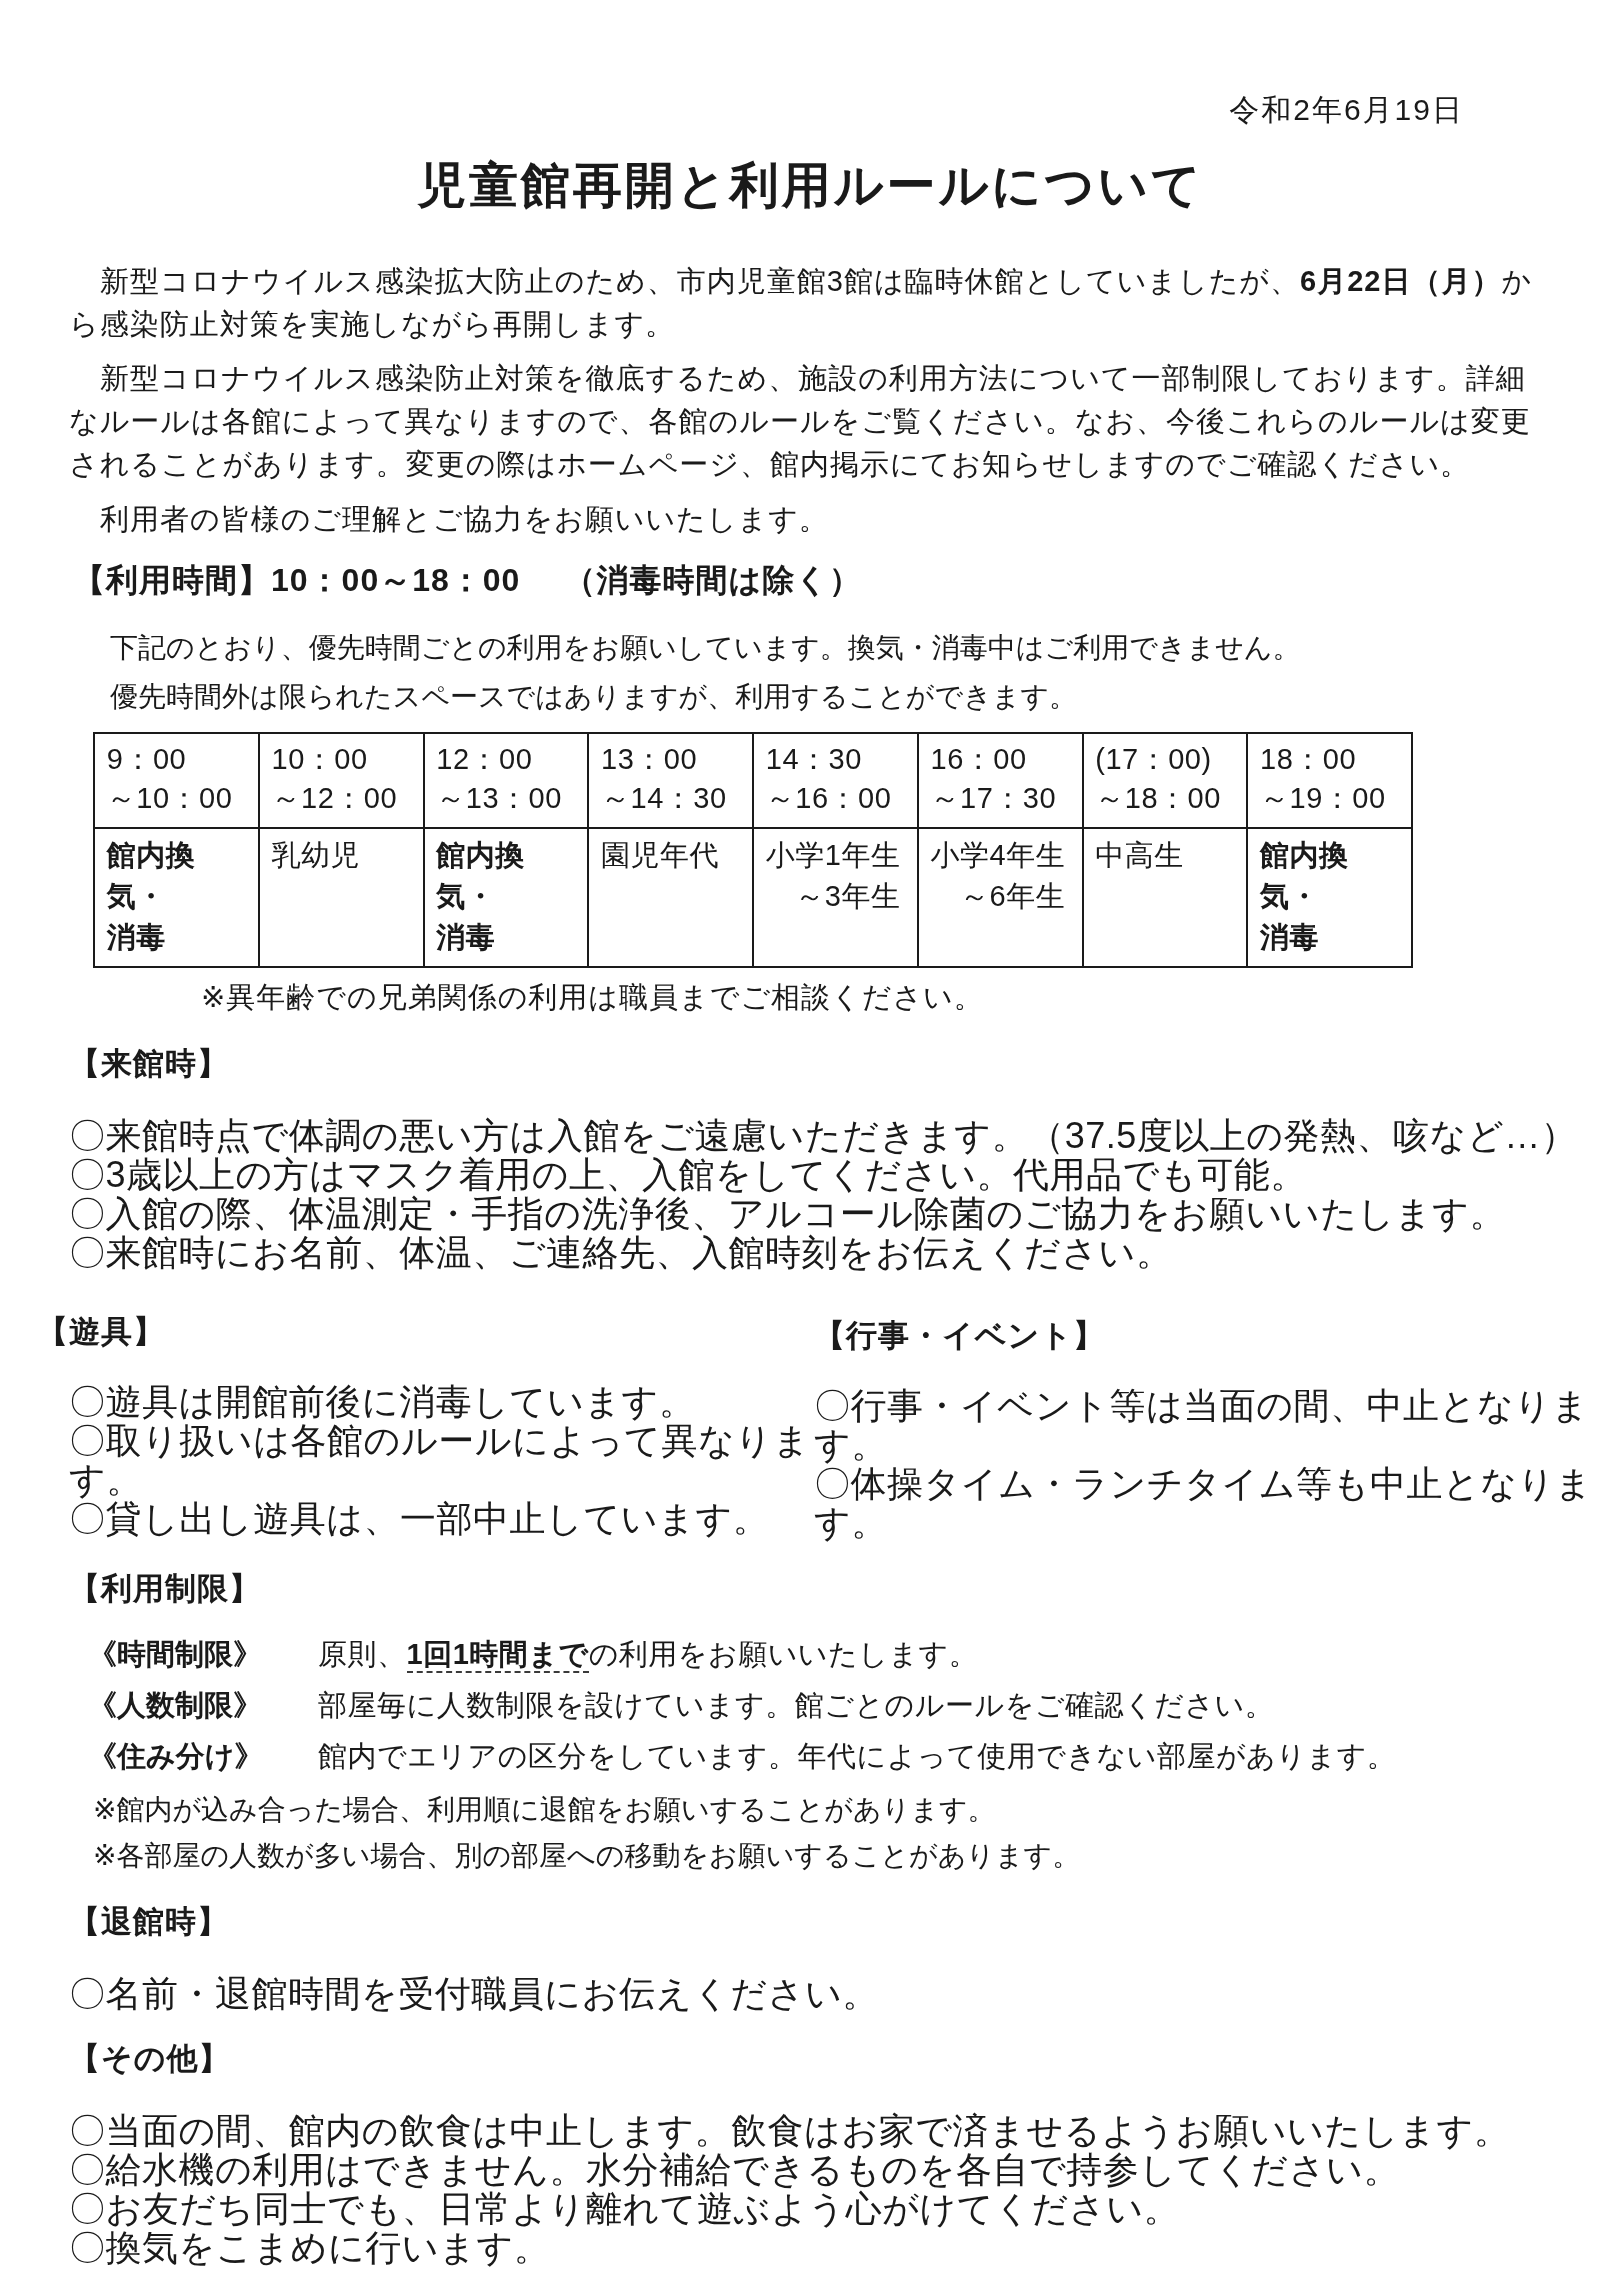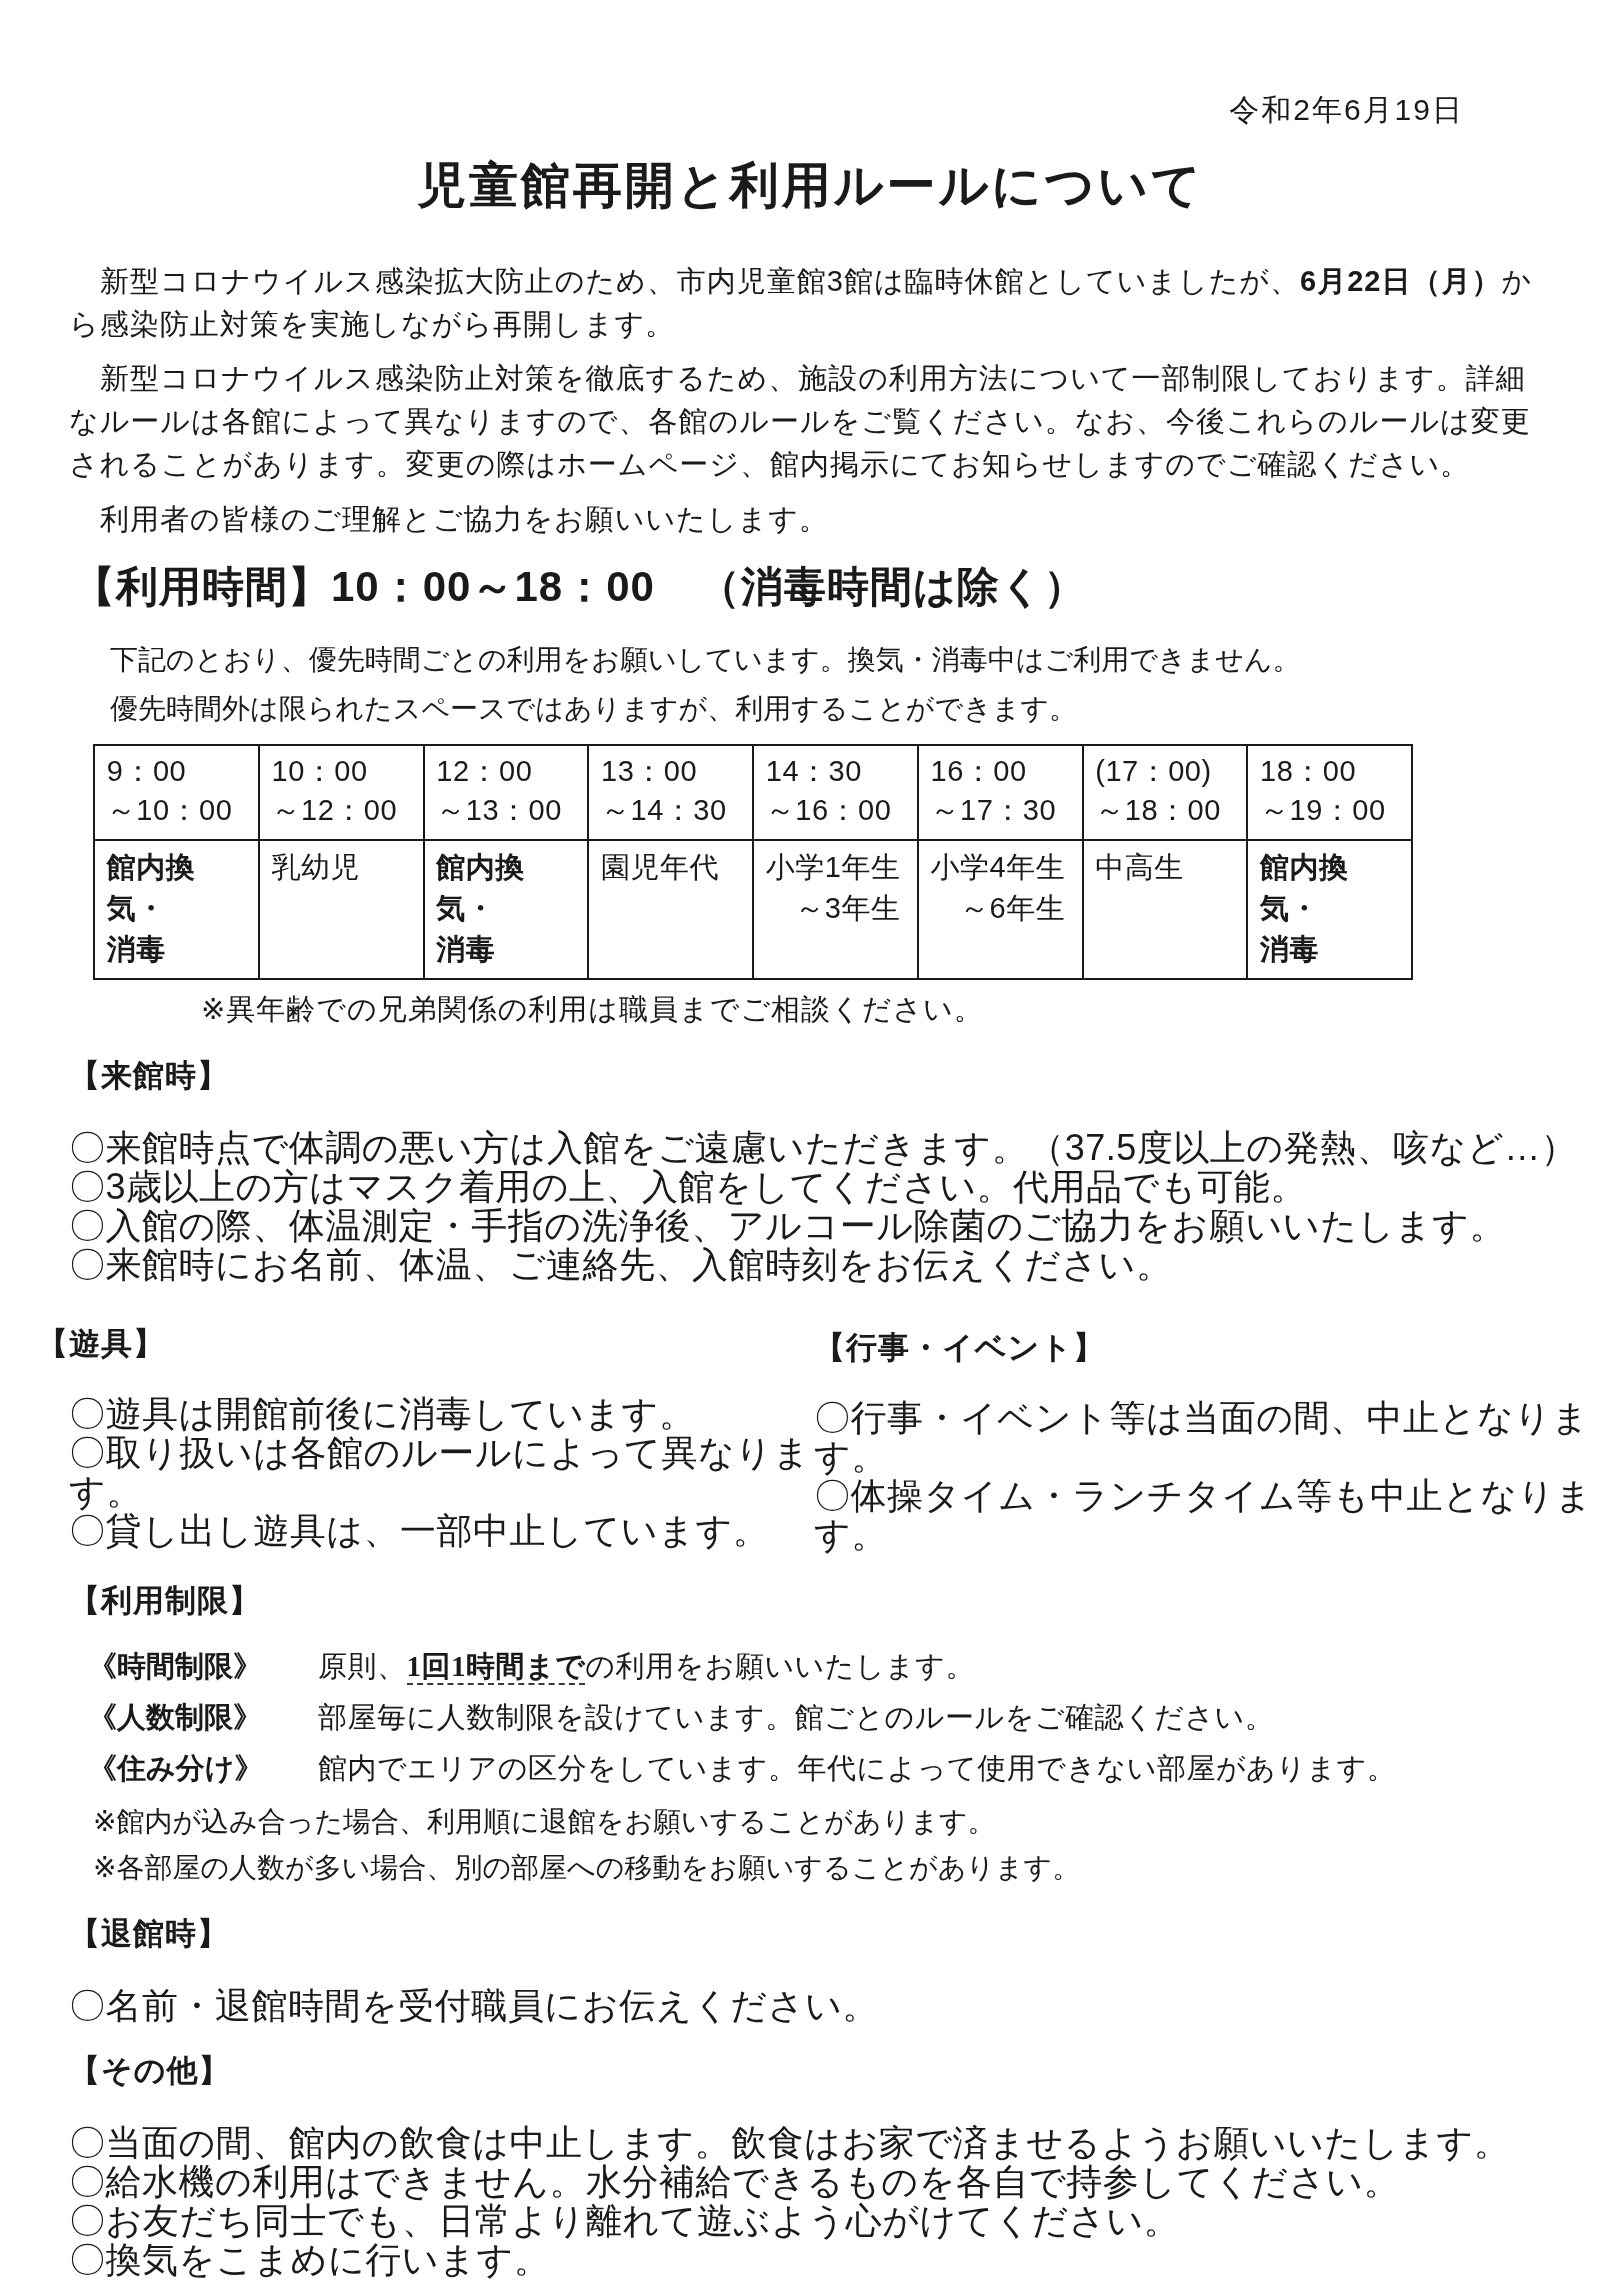--- a/index.html
+++ b/index.html
@@ -50,7 +50,7 @@
   }
   .hours-line{
     margin:17.6px 0 0 73px;
-    font-size:42px;
+    font-size:32px;
     font-weight:700;
     letter-spacing:1px;
   }

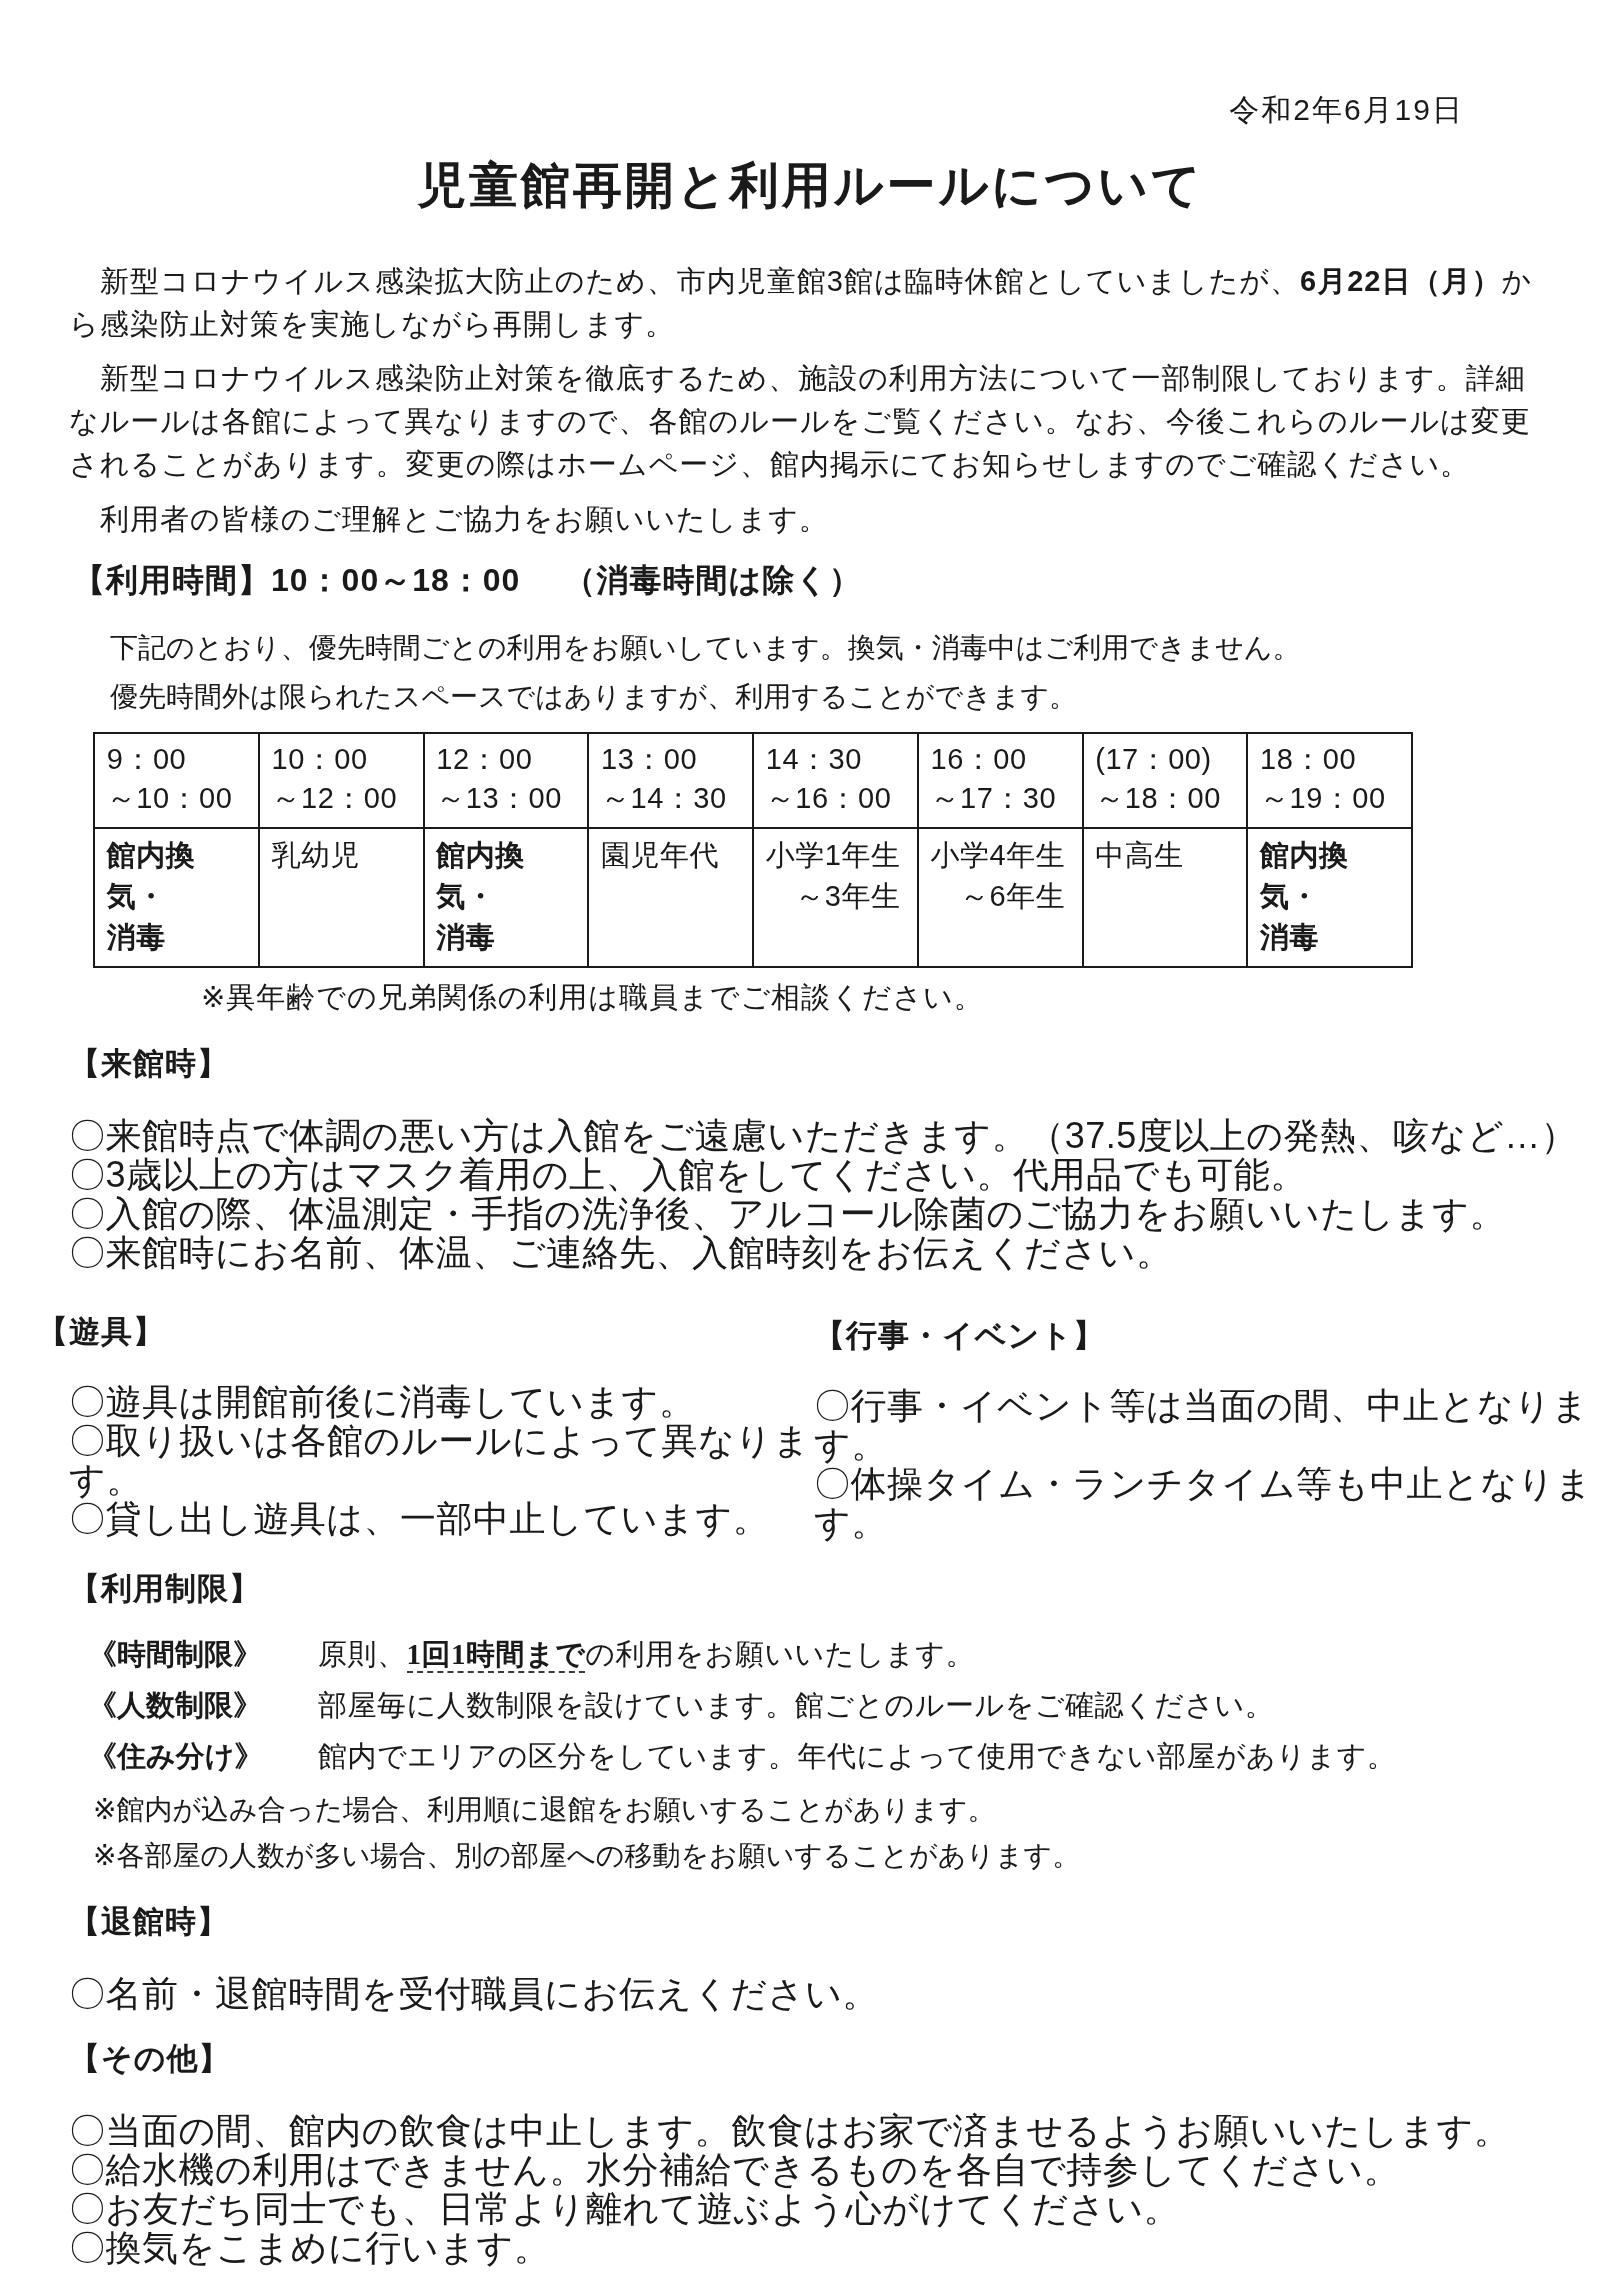--- a/index.html
+++ b/index.html
@@ -127,7 +127,6 @@
     font-weight:700;
     border-bottom:2.9px dashed #3a3a3a;
     padding-bottom:1px;
-    font-family:Liberation Serif, serif;
   }
   .restriction-notes{
     margin:13.7px 0 0 93px;

